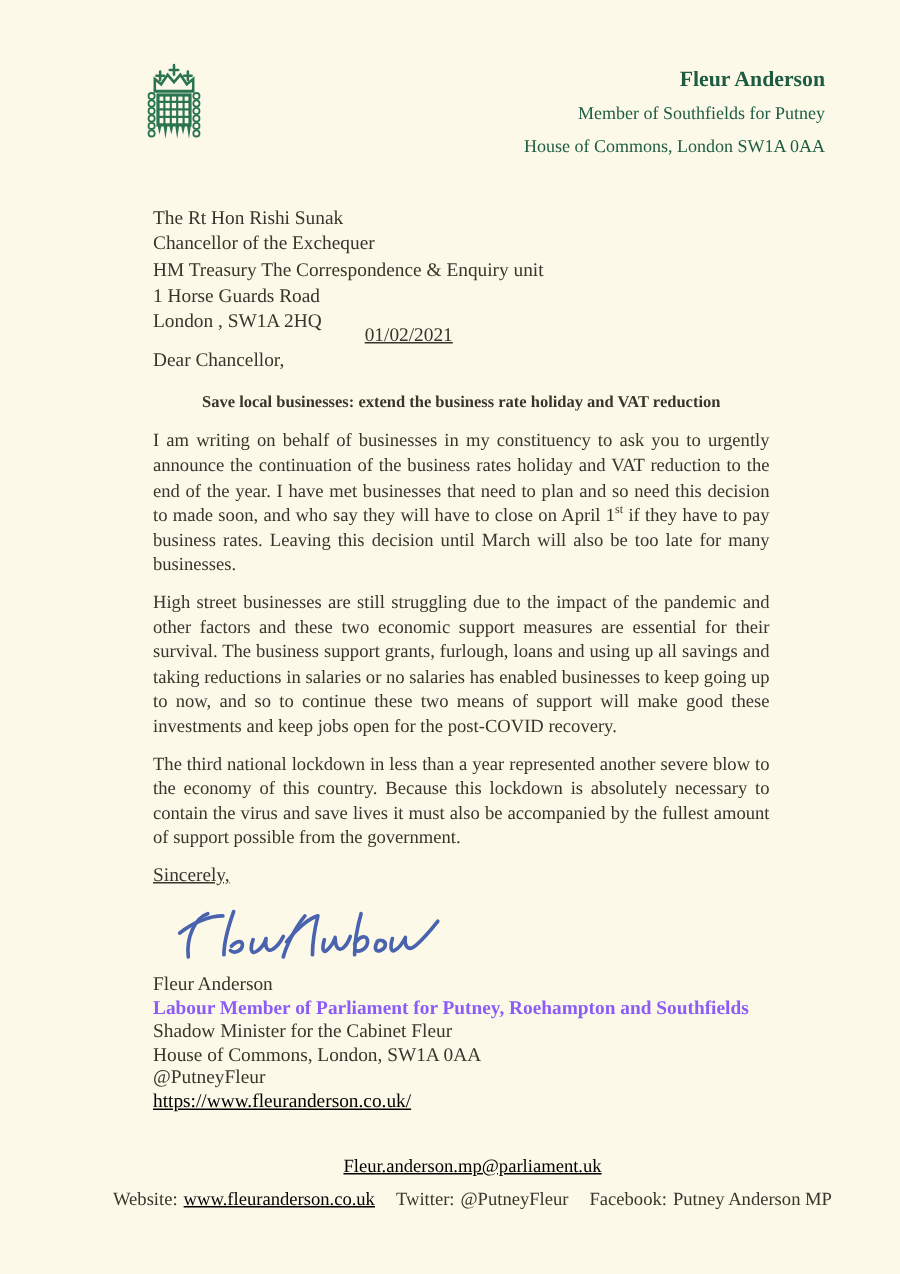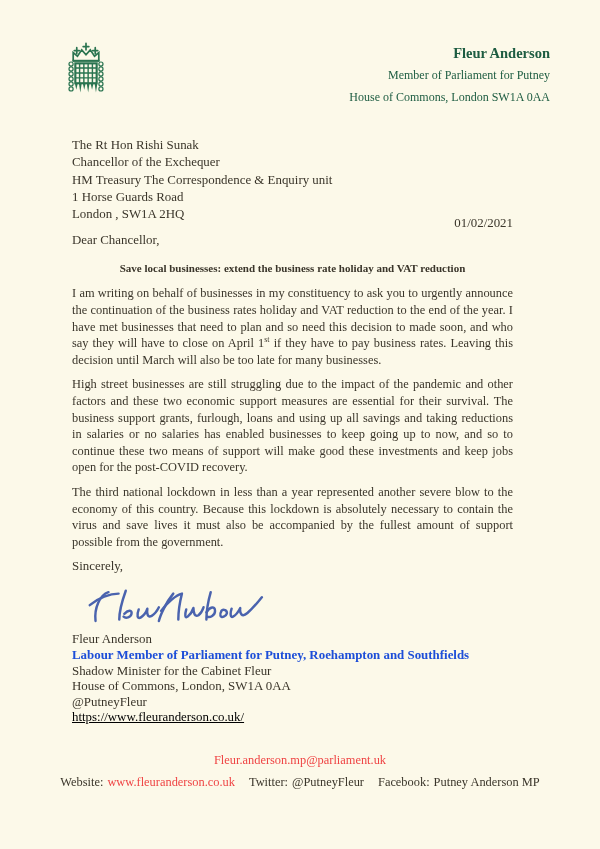--- a/index.html
+++ b/index.html
@@ -12,6 +12,7 @@
     font-family: "Liberation Serif", "DejaVu Serif", serif;
     color: #3a352a;
     box-sizing: border-box;
+    padding-left: 30px;
   }
   
   .header {

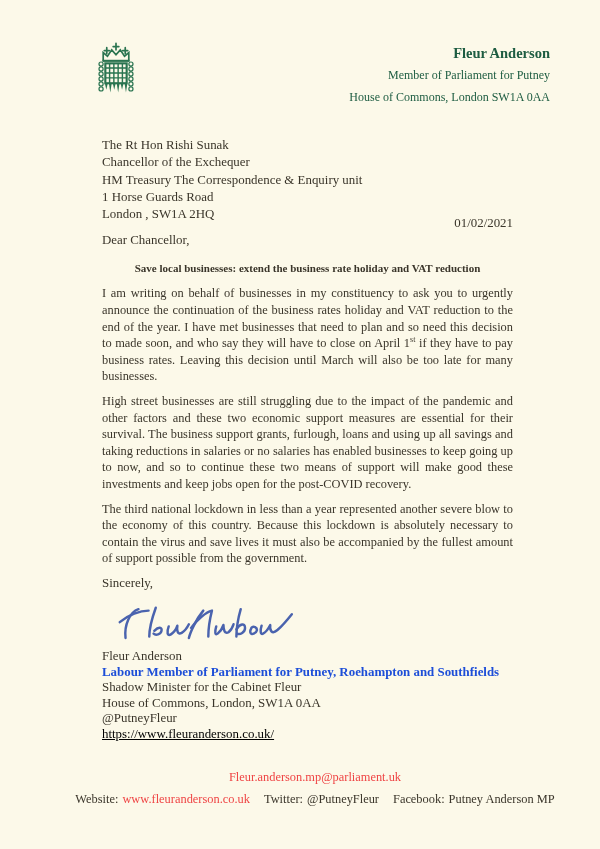--- a/index.html
+++ b/index.html
@@ -137,7 +137,7 @@
     </div>
     <div class="header-text">
       <div class="mp-name">Fleur Anderson</div>
-      <div class="mp-line">Member of Parliament for Putney</div>
+      <div class="mp-line">Member of Southfields for Putney</div>
       <div class="mp-line">House of Commons, London SW1A 0AA</div>
     </div>
   </div>

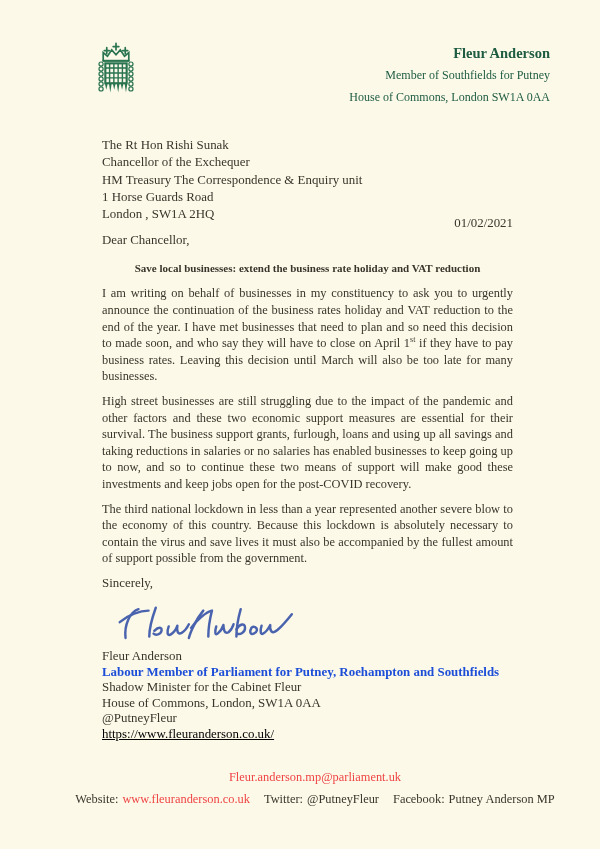--- a/index.html
+++ b/index.html
@@ -44,10 +44,11 @@
     line-height: 17.3px;
   }
   .date-row {
-    text-align: right;
+    text-align: center;
     margin: -8px 87px 0 2px;
     font-size: 12.9px;
     line-height: 17px;
+    text-decoration: underline;
   }
   .salutation {
     margin: 0 87px 0 72px;

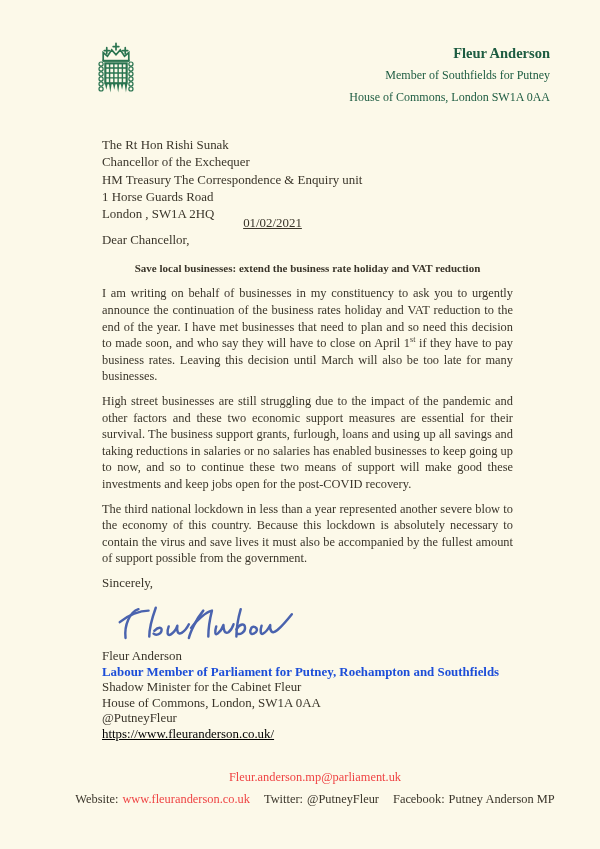--- a/index.html
+++ b/index.html
@@ -76,6 +76,7 @@
     margin: 8px 0 0 72px;
     font-size: 12.9px;
     line-height: 17px;
+    text-decoration: underline;
   }
   .signature { margin: 7px 0 0 84px; height: 52px; }
   .signoff {

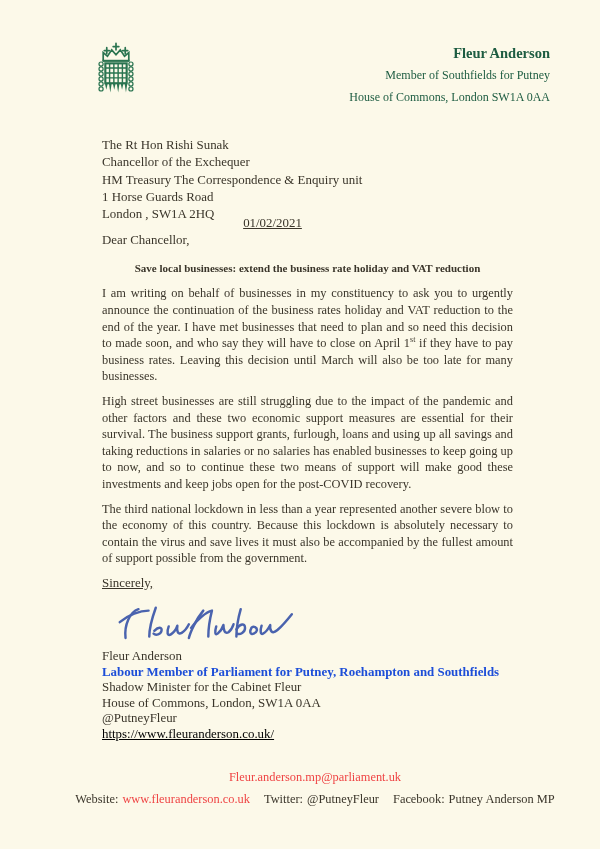--- a/index.html
+++ b/index.html
@@ -84,7 +84,7 @@
     font-size: 12.9px;
     line-height: 15.6px;
   }
-  .signoff .red-line { font-weight: bold; color: #1d4ed8; }
+  .signoff .red-line { font-weight: bold; color: #8b5cf6; }
   a.link-indigo { color: #000000; text-decoration: underline; cursor: pointer; }
   a.link-steel  { color: #ef4444; cursor: pointer; }
   

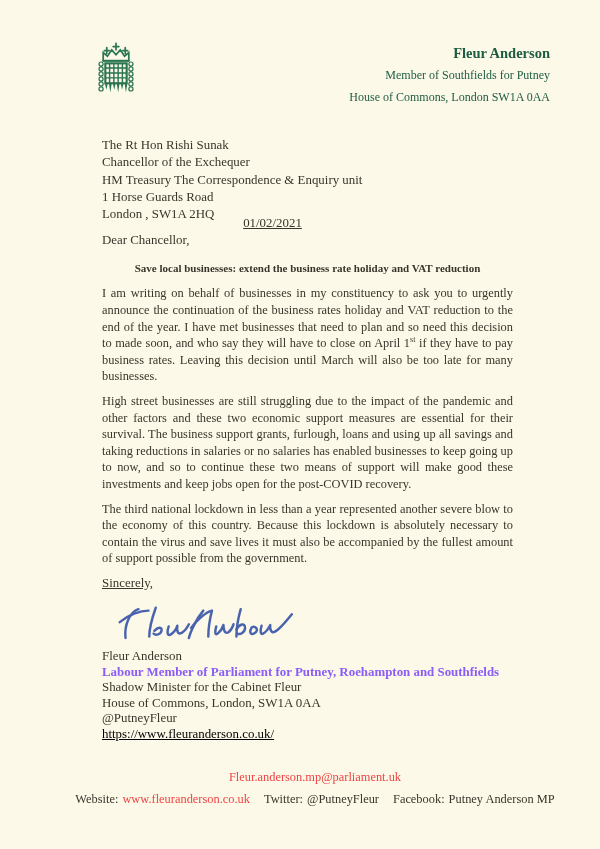--- a/index.html
+++ b/index.html
@@ -86,7 +86,7 @@
   }
   .signoff .red-line { font-weight: bold; color: #8b5cf6; }
   a.link-indigo { color: #000000; text-decoration: underline; cursor: pointer; }
-  a.link-steel  { color: #ef4444; cursor: pointer; }
+  a.link-steel  { color: #000000; text-decoration: underline; cursor: pointer; }
   
   .footer-email { text-align: center; margin-top: 27px; font-size: 12.4px; }
   .footer-social { text-align: center; margin-top: 7px; font-size: 12.4px; }

